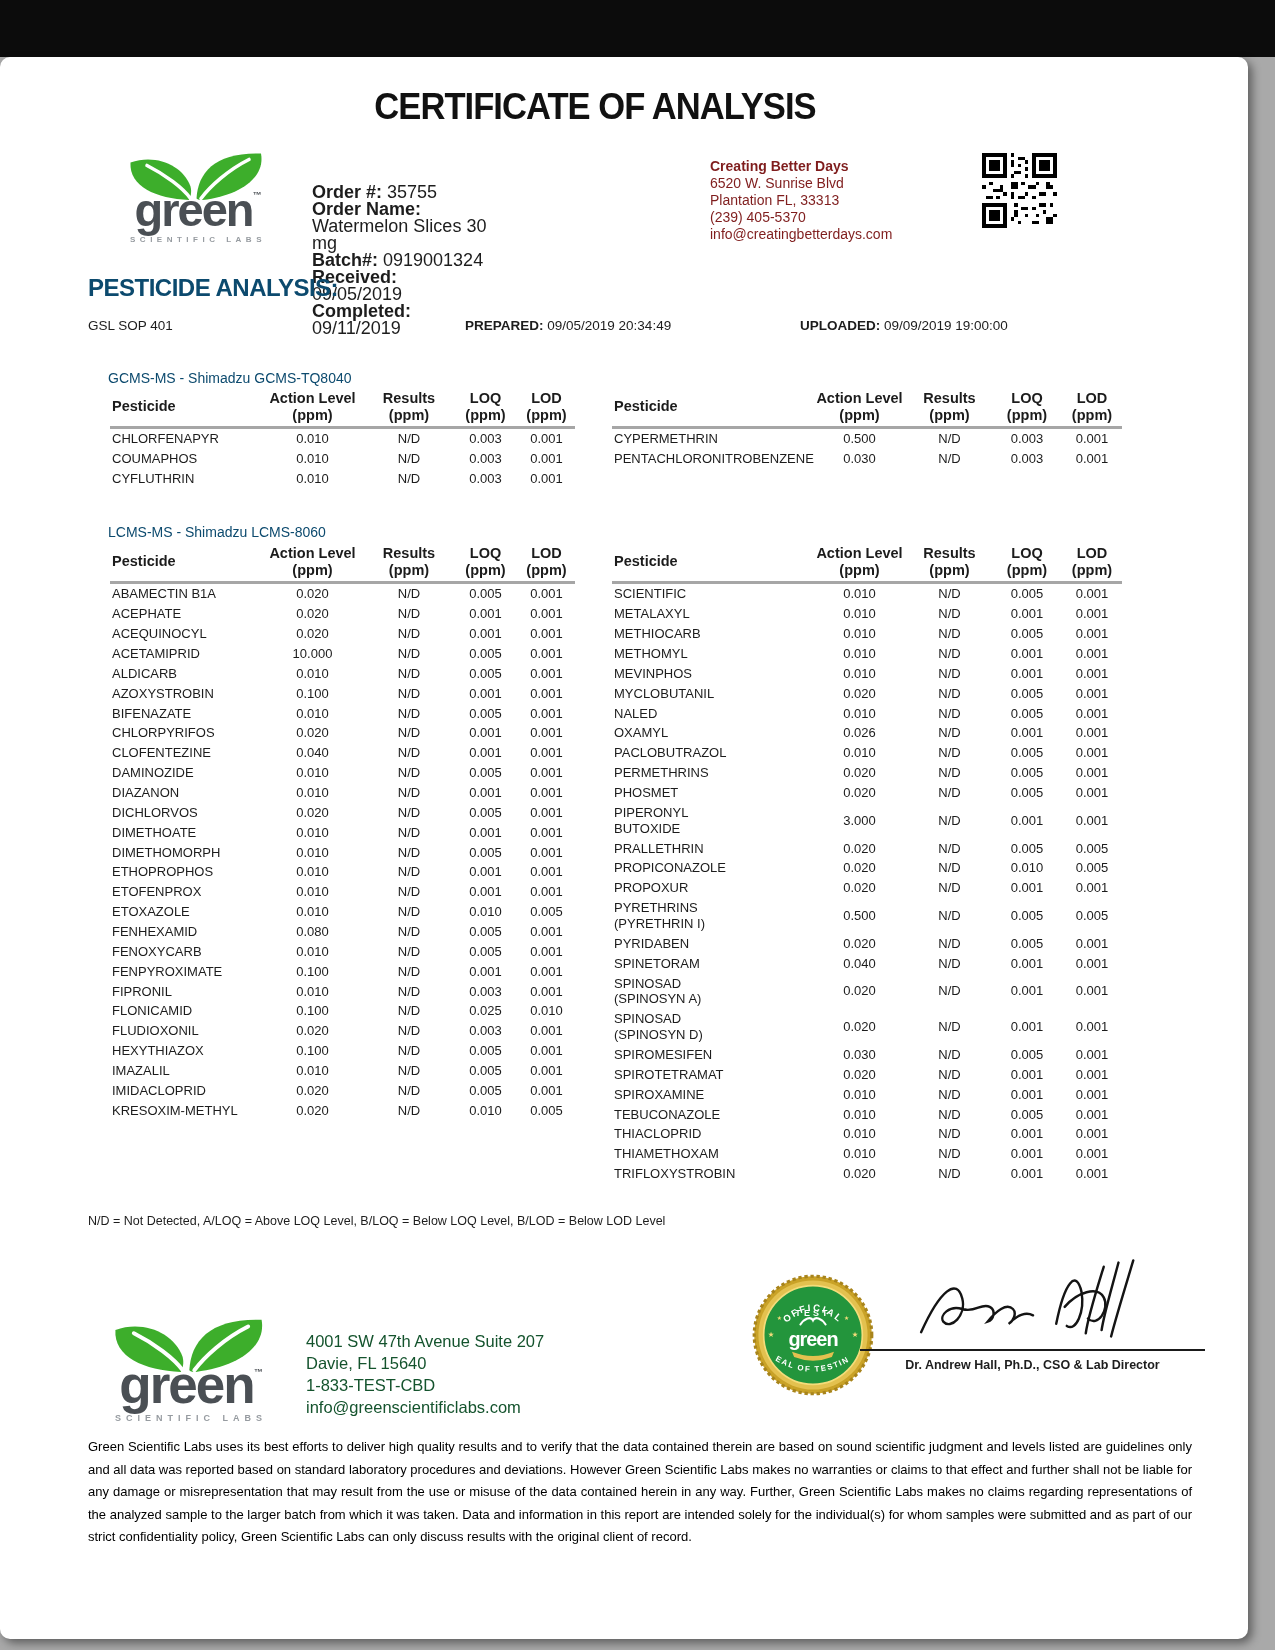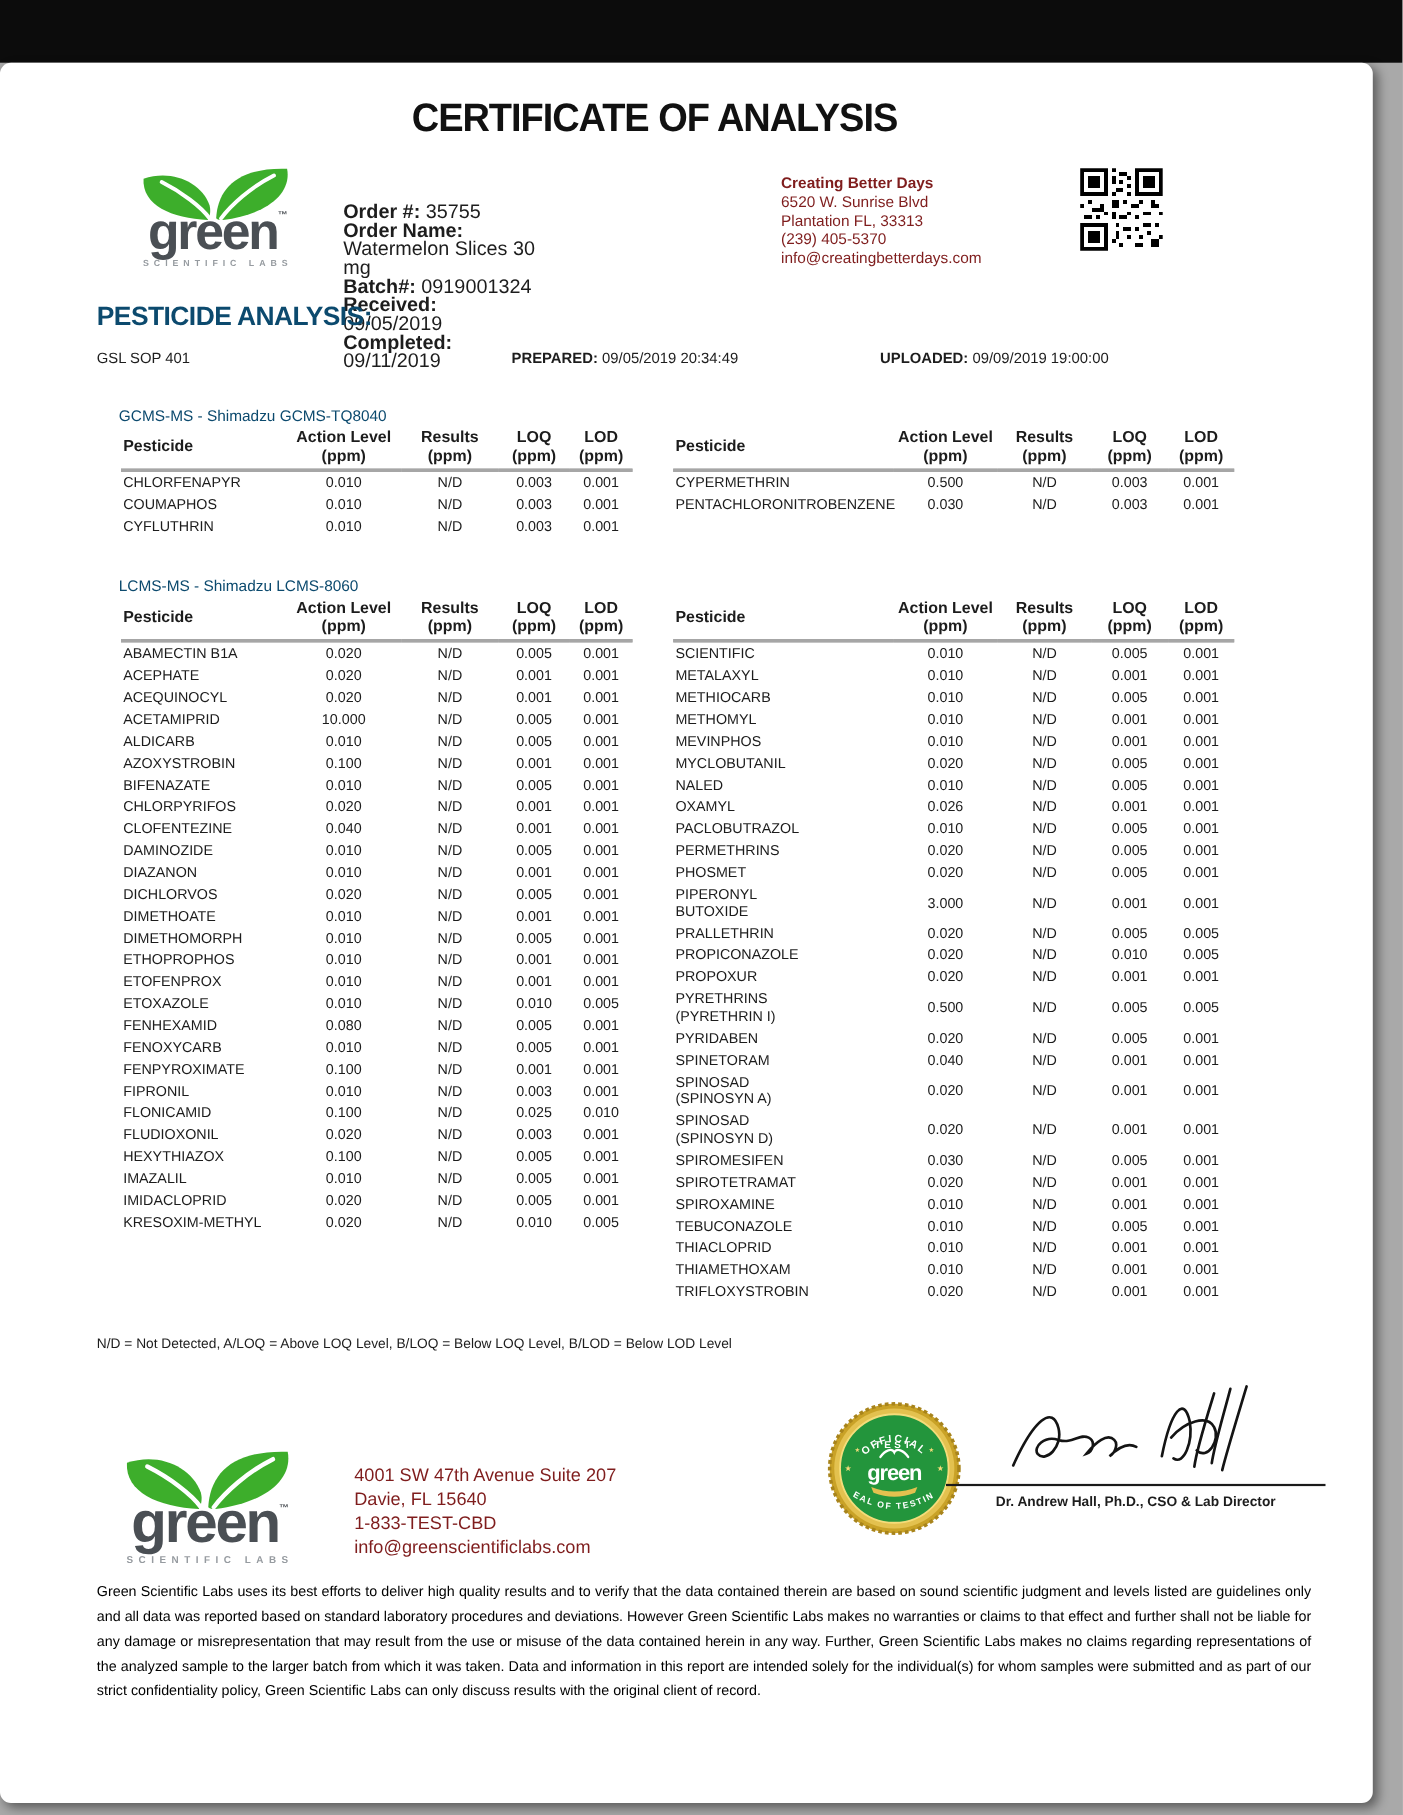--- a/index.html
+++ b/index.html
@@ -59,7 +59,7 @@
   .lcms-left,.lcms-right{top:545px;}
   
   .footnote{position:absolute;left:88px;top:1214px;font-size:12.5px;color:#1d1d1d;}
-  .footer-address{position:absolute;left:322px;top:1330px;font-size:16.5px;line-height:22px;color:#7f1d1d;}
+  .footer-address{position:absolute;left:306px;top:1330px;font-size:16.5px;line-height:22px;color:#14532d;}
   .seal{position:absolute;left:750px;top:1272px;width:126px;height:126px;}
   .signature-block{position:absolute;left:860px;top:1252px;width:345px;}
   .signature-block svg{display:block;margin:0 auto;}

